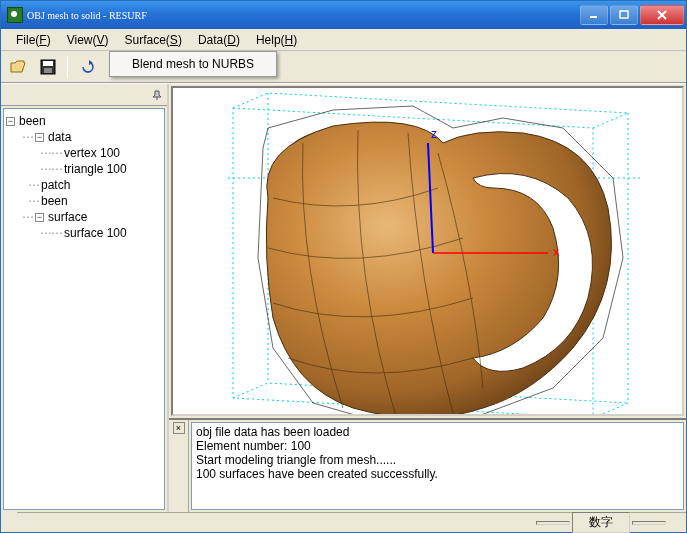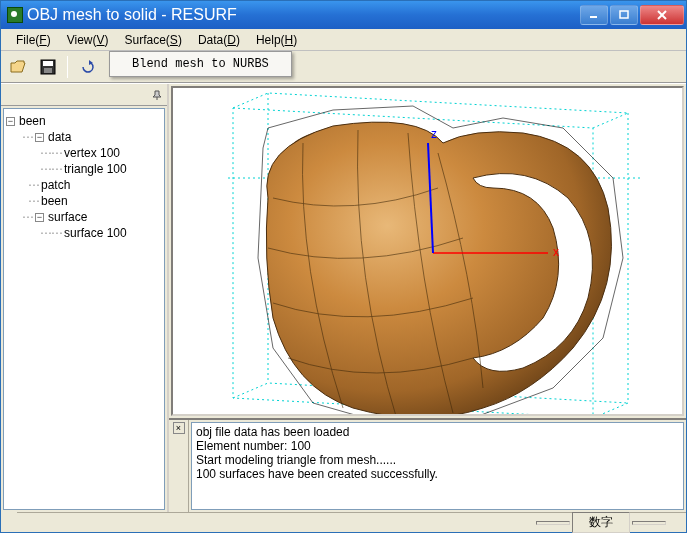--- a/index.html
+++ b/index.html
@@ -10,7 +10,7 @@
 .titlebar { height: 28px; background: linear-gradient(to bottom, #3a95ed 0%, #2570d4 50%, #1d60c5 100%); display: flex; align-items: center; padding: 0 2px 0 6px; color: #fff; }
 .titlebar .icon { width: 16px; height: 16px; margin-right: 4px; background: #2a7a2a; border: 1px solid #0a4a0a; position: relative; }
 .titlebar .icon::after { content: ""; position: absolute; left: 3px; top: 3px; width: 6px; height: 6px; background: #fff; border-radius: 50%; }
-.titlebar .title { flex: 1; font-size: 16px; }
+.titlebar .title { flex: 1; font-size: 10px; font-family: Liberation Serif, serif; }
 .titlebar .btns { display: flex; gap: 2px; }
 .titlebar .btn { width: 28px; height: 20px; border: 1px solid #fff3; border-radius: 3px; display: flex; align-items: center; justify-content: center; color: #fff; }
 .titlebar .btn.min { background: linear-gradient(#6fa8e8,#3a7ed0); }

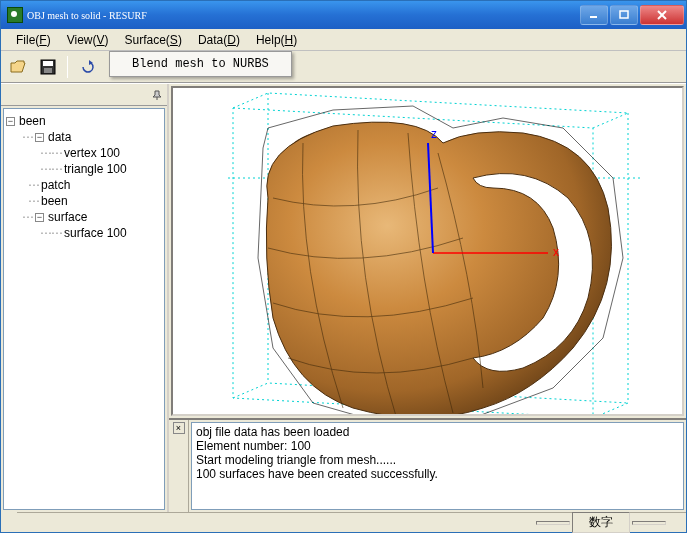--- a/index.html
+++ b/index.html
@@ -21,7 +21,7 @@
 .menubar .item { padding: 2px 8px; cursor: default; }
 .menubar .item u { text-decoration: underline; }
 .menubar .dropdown { position: absolute; top: 22px; left: 108px; background: #f8f7f3; border: 1px solid #999; box-shadow: 2px 2px 3px rgba(0,0,0,.3); padding: 2px; z-index: 10; }
-.menubar .dropdown .ditem { padding: 3px 20px 3px 20px; white-space: nowrap; font-family: Liberation Mono, monospace; }
+.menubar .dropdown .ditem { padding: 3px 20px 3px 20px; white-space: nowrap; }
 
 .toolbar { height: 32px; background: #ece9d8; border-bottom: 1px solid #999; display: flex; align-items: center; padding: 0 6px; gap: 8px; }
 .toolbar .tbtn { width: 22px; height: 22px; display: flex; align-items: center; justify-content: center; }

